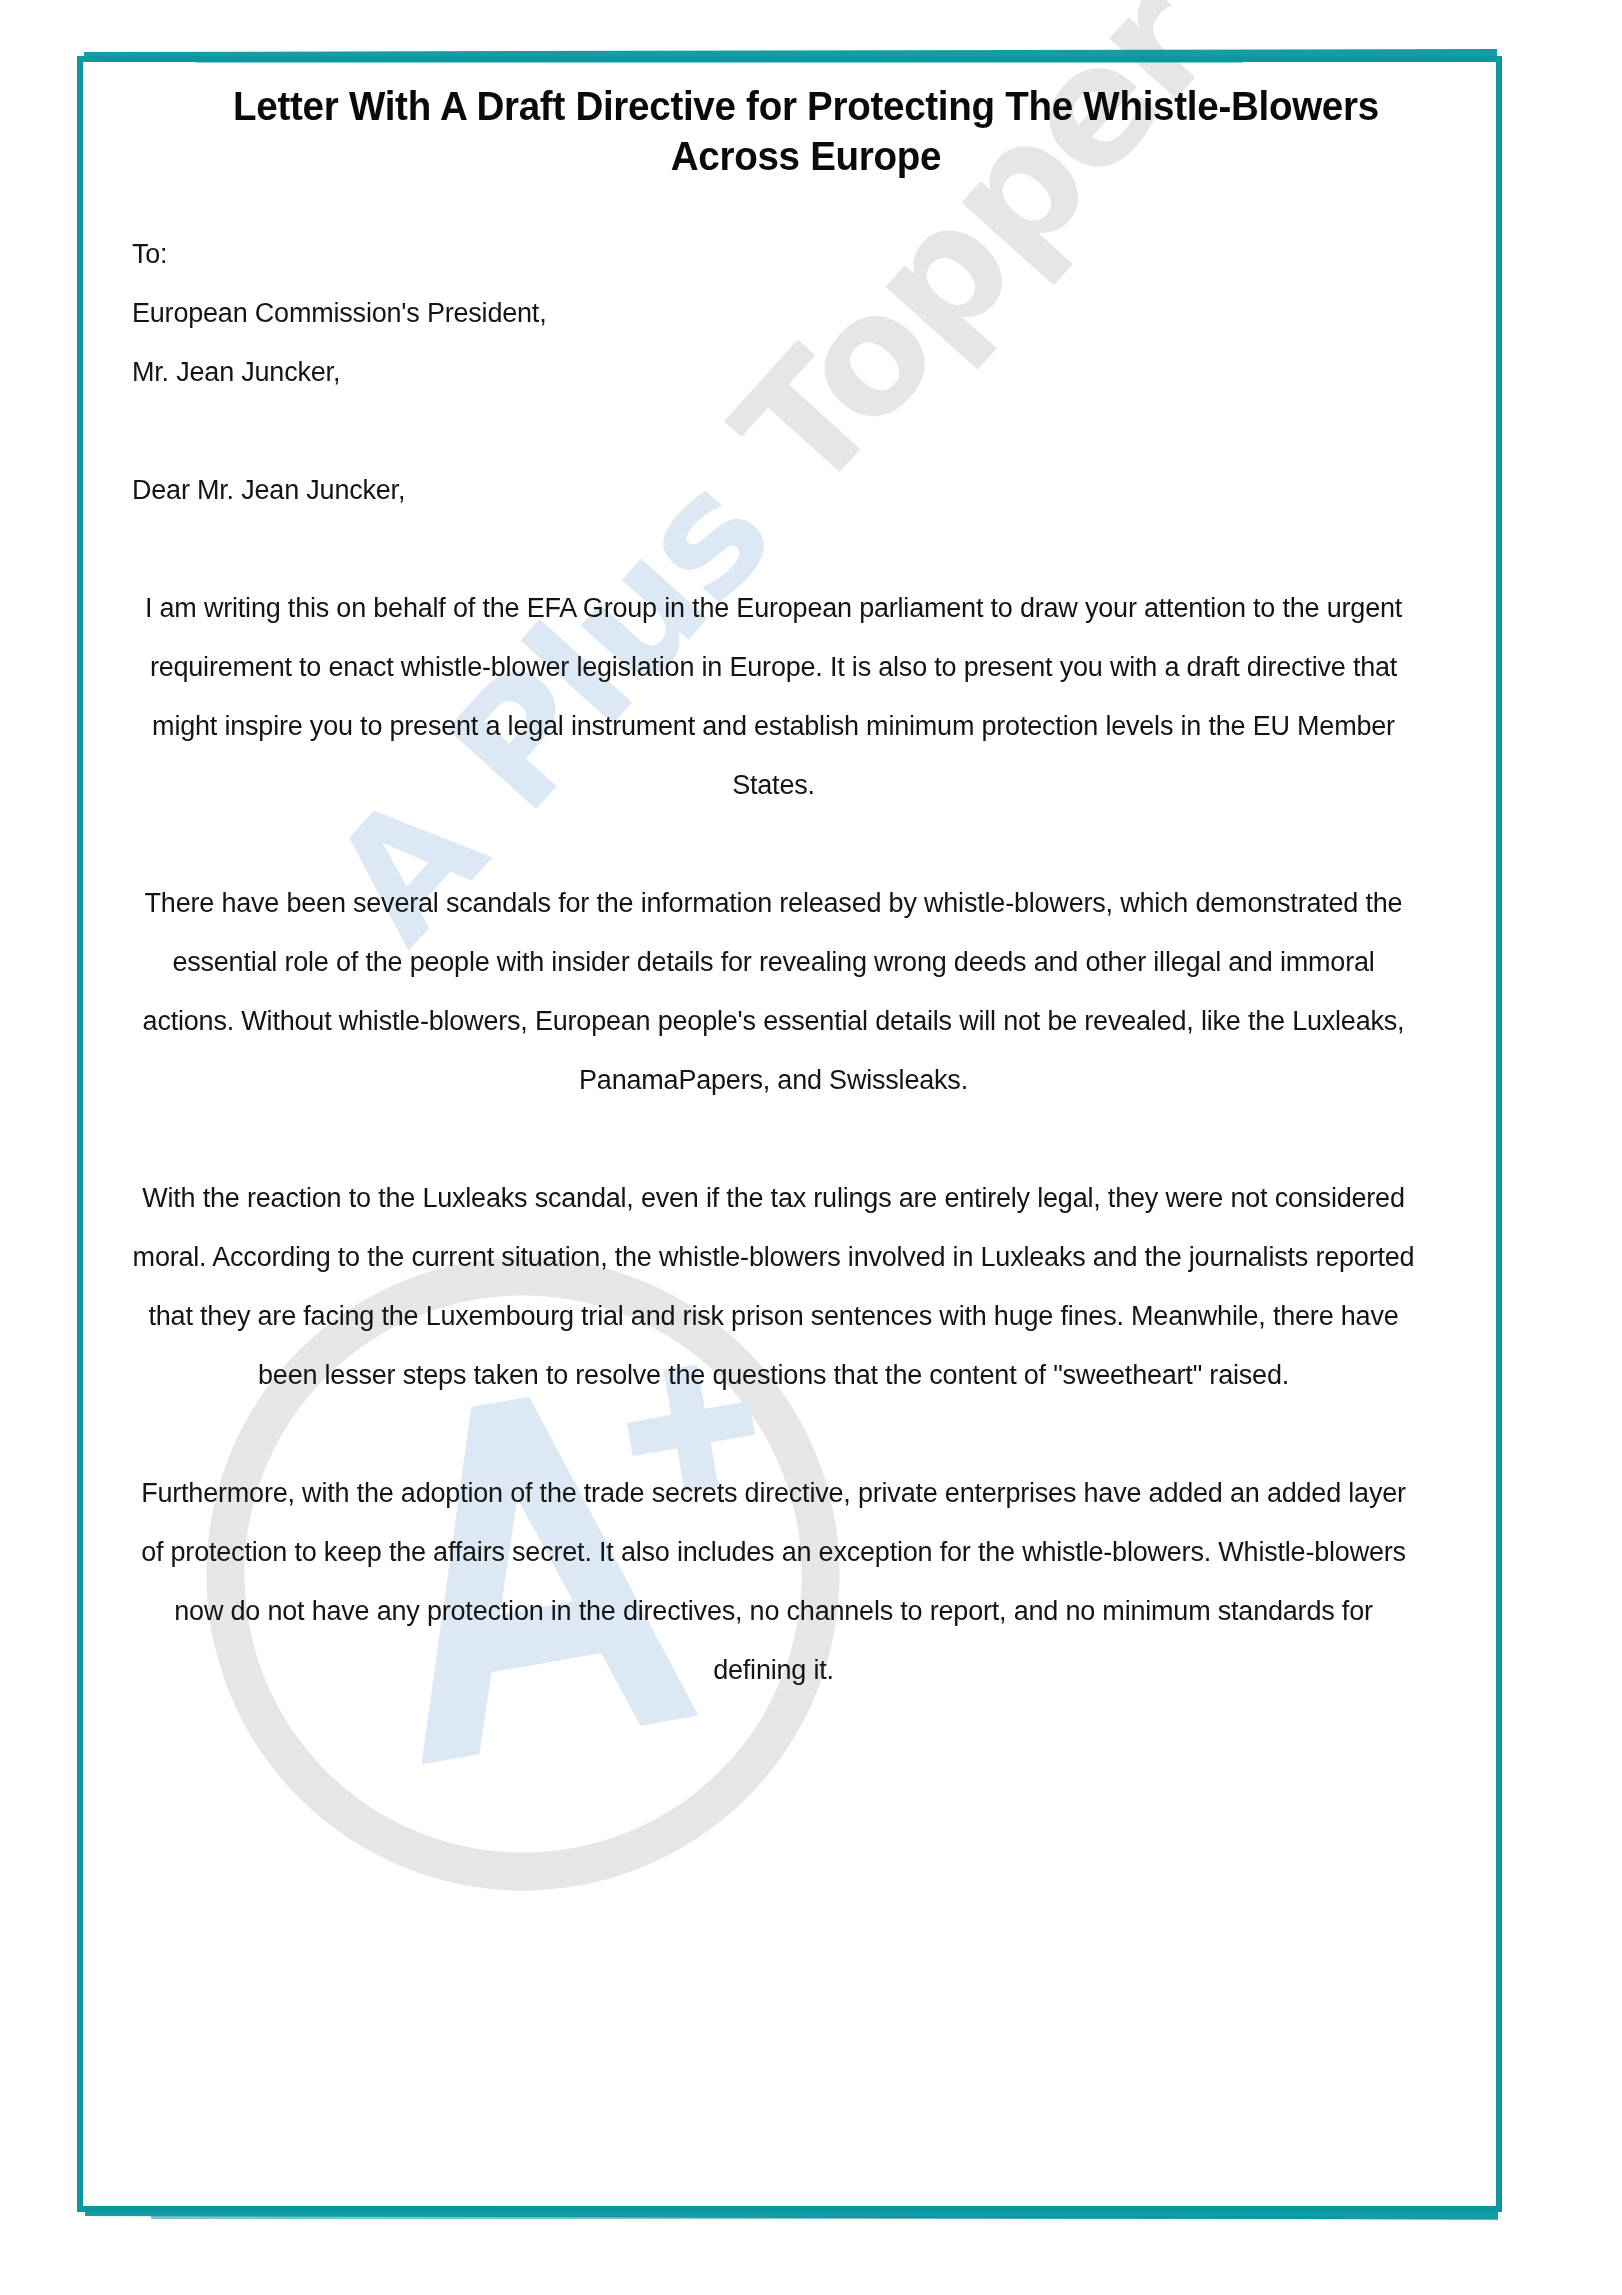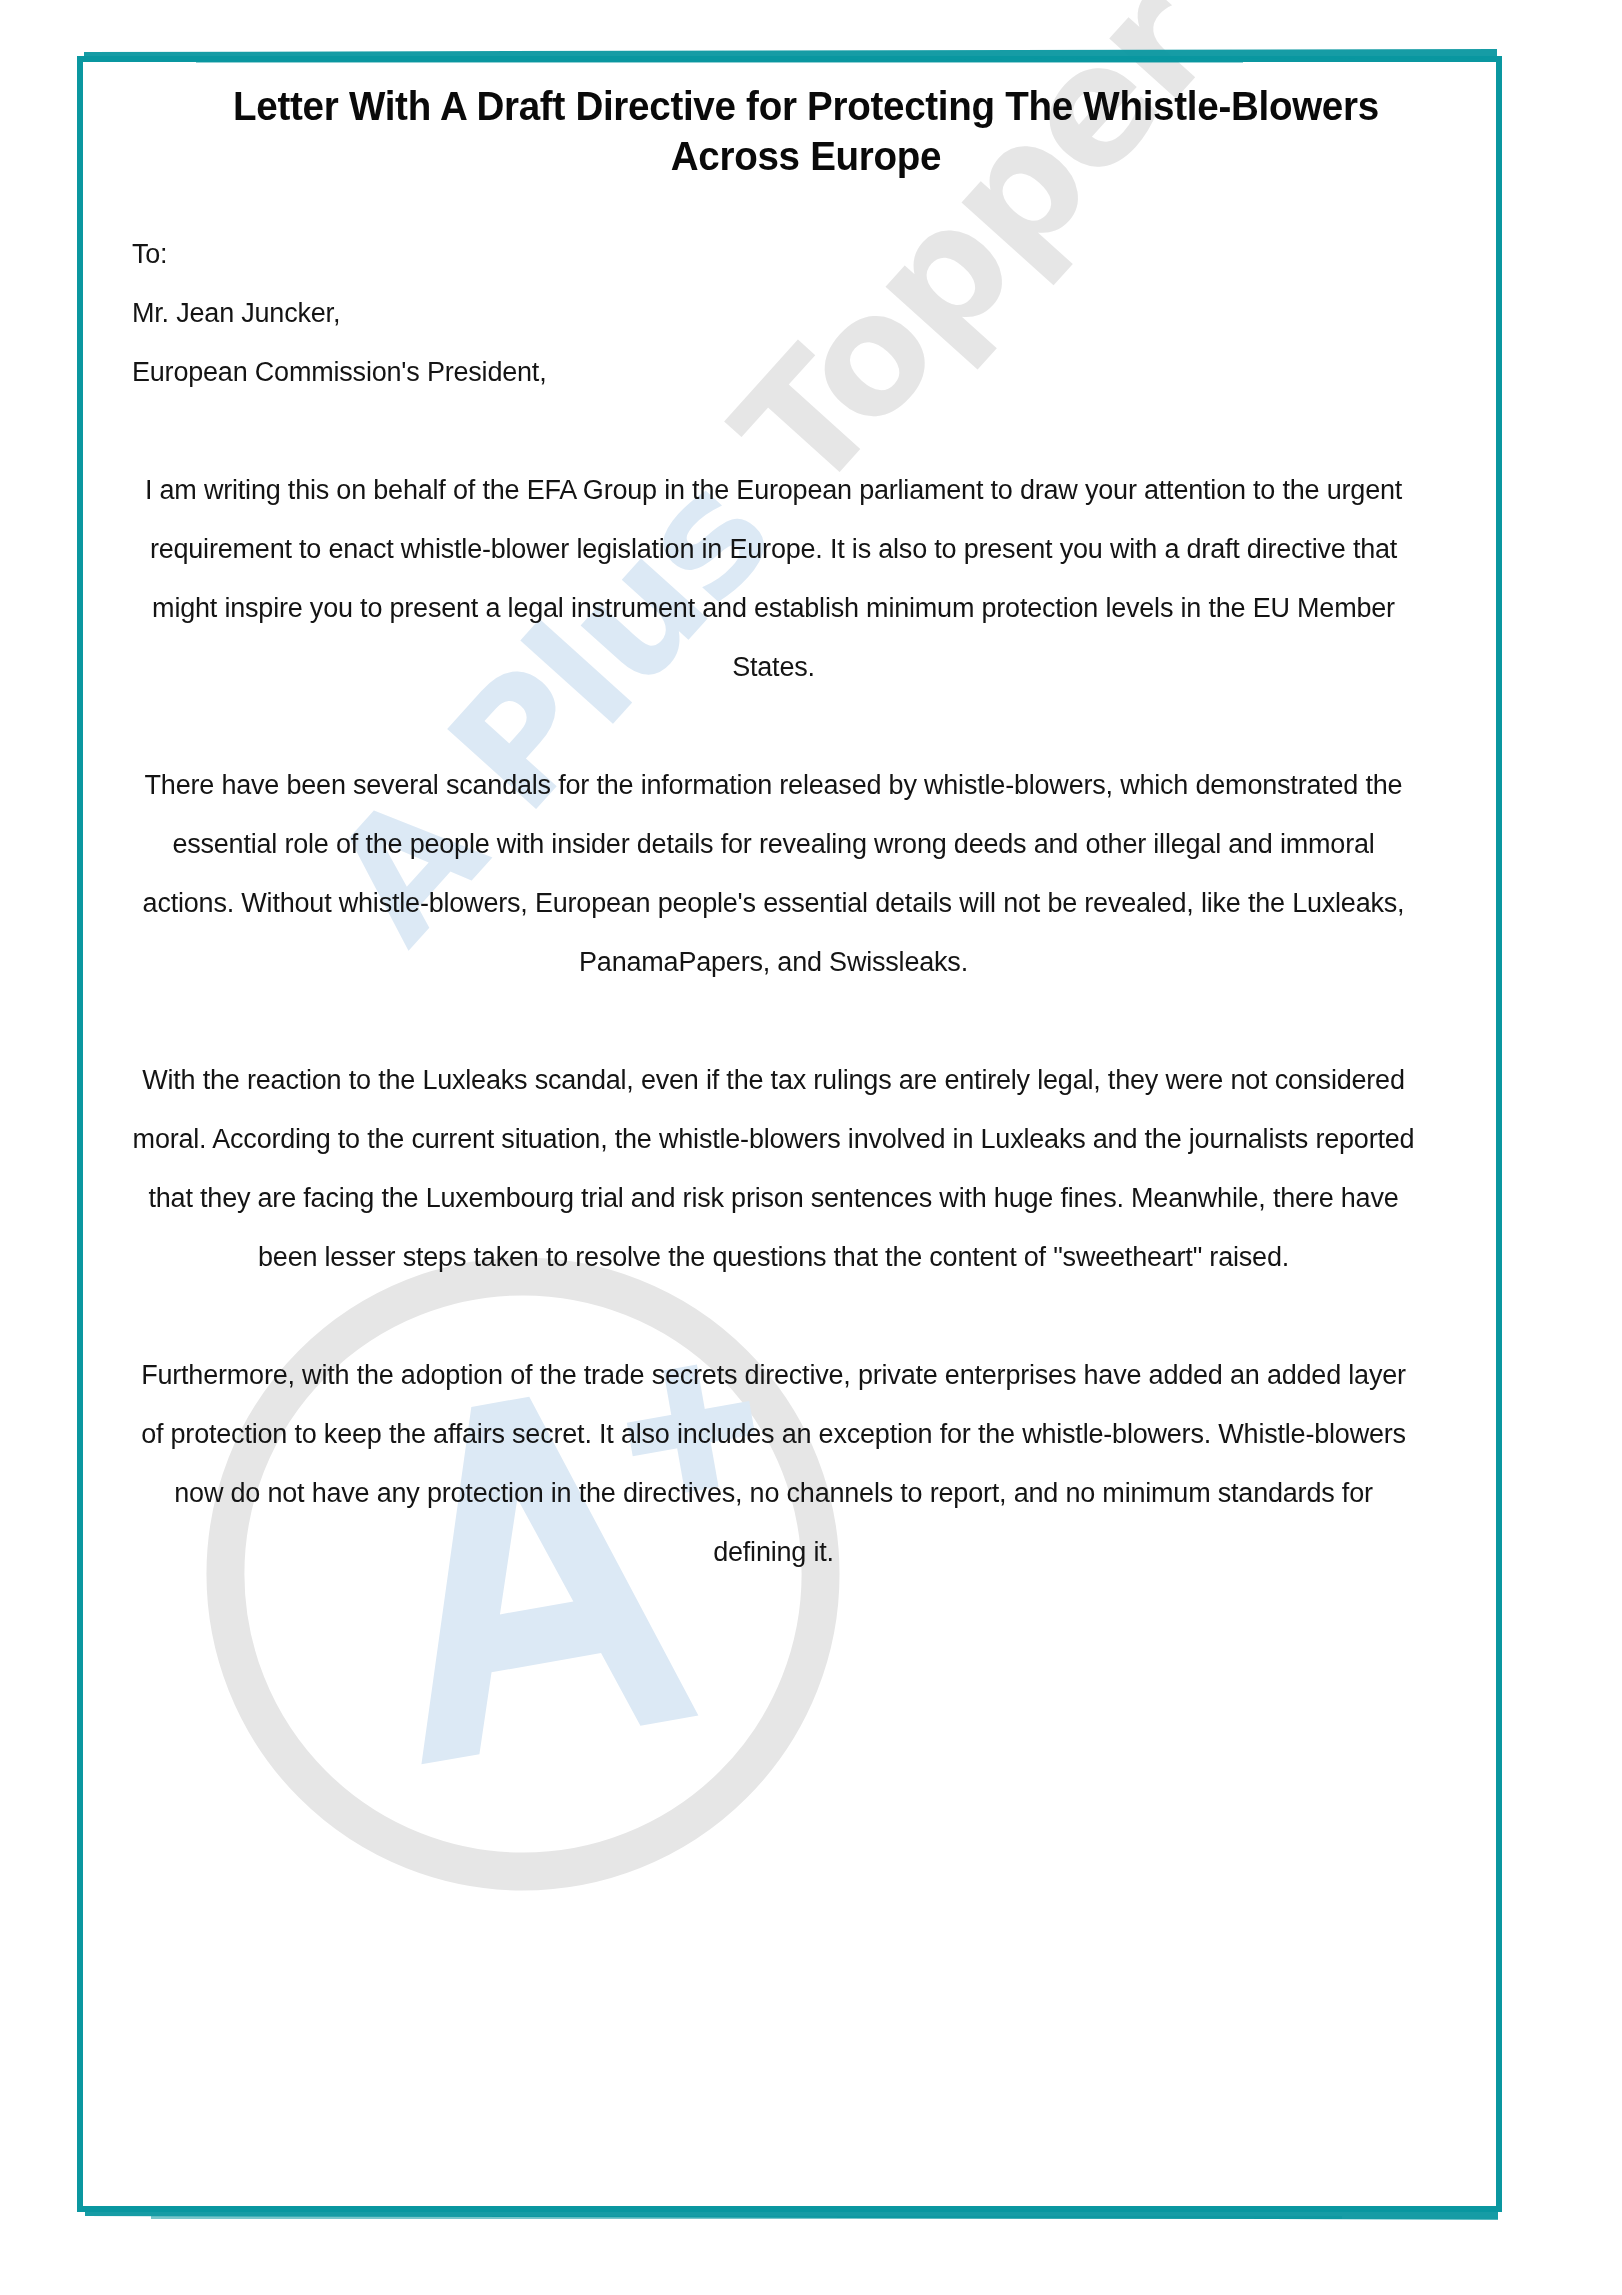--- a/index.html
+++ b/index.html
@@ -180,8 +180,8 @@
 
       <div class="lb-block">
         <span class="lb-line">To:</span>
+        <span class="lb-line">European Commission's President,</span>
         <span class="lb-line">Mr. Jean Juncker,</span>
-        <span class="lb-line">European Commission's President,</span>
       </div>
 
 

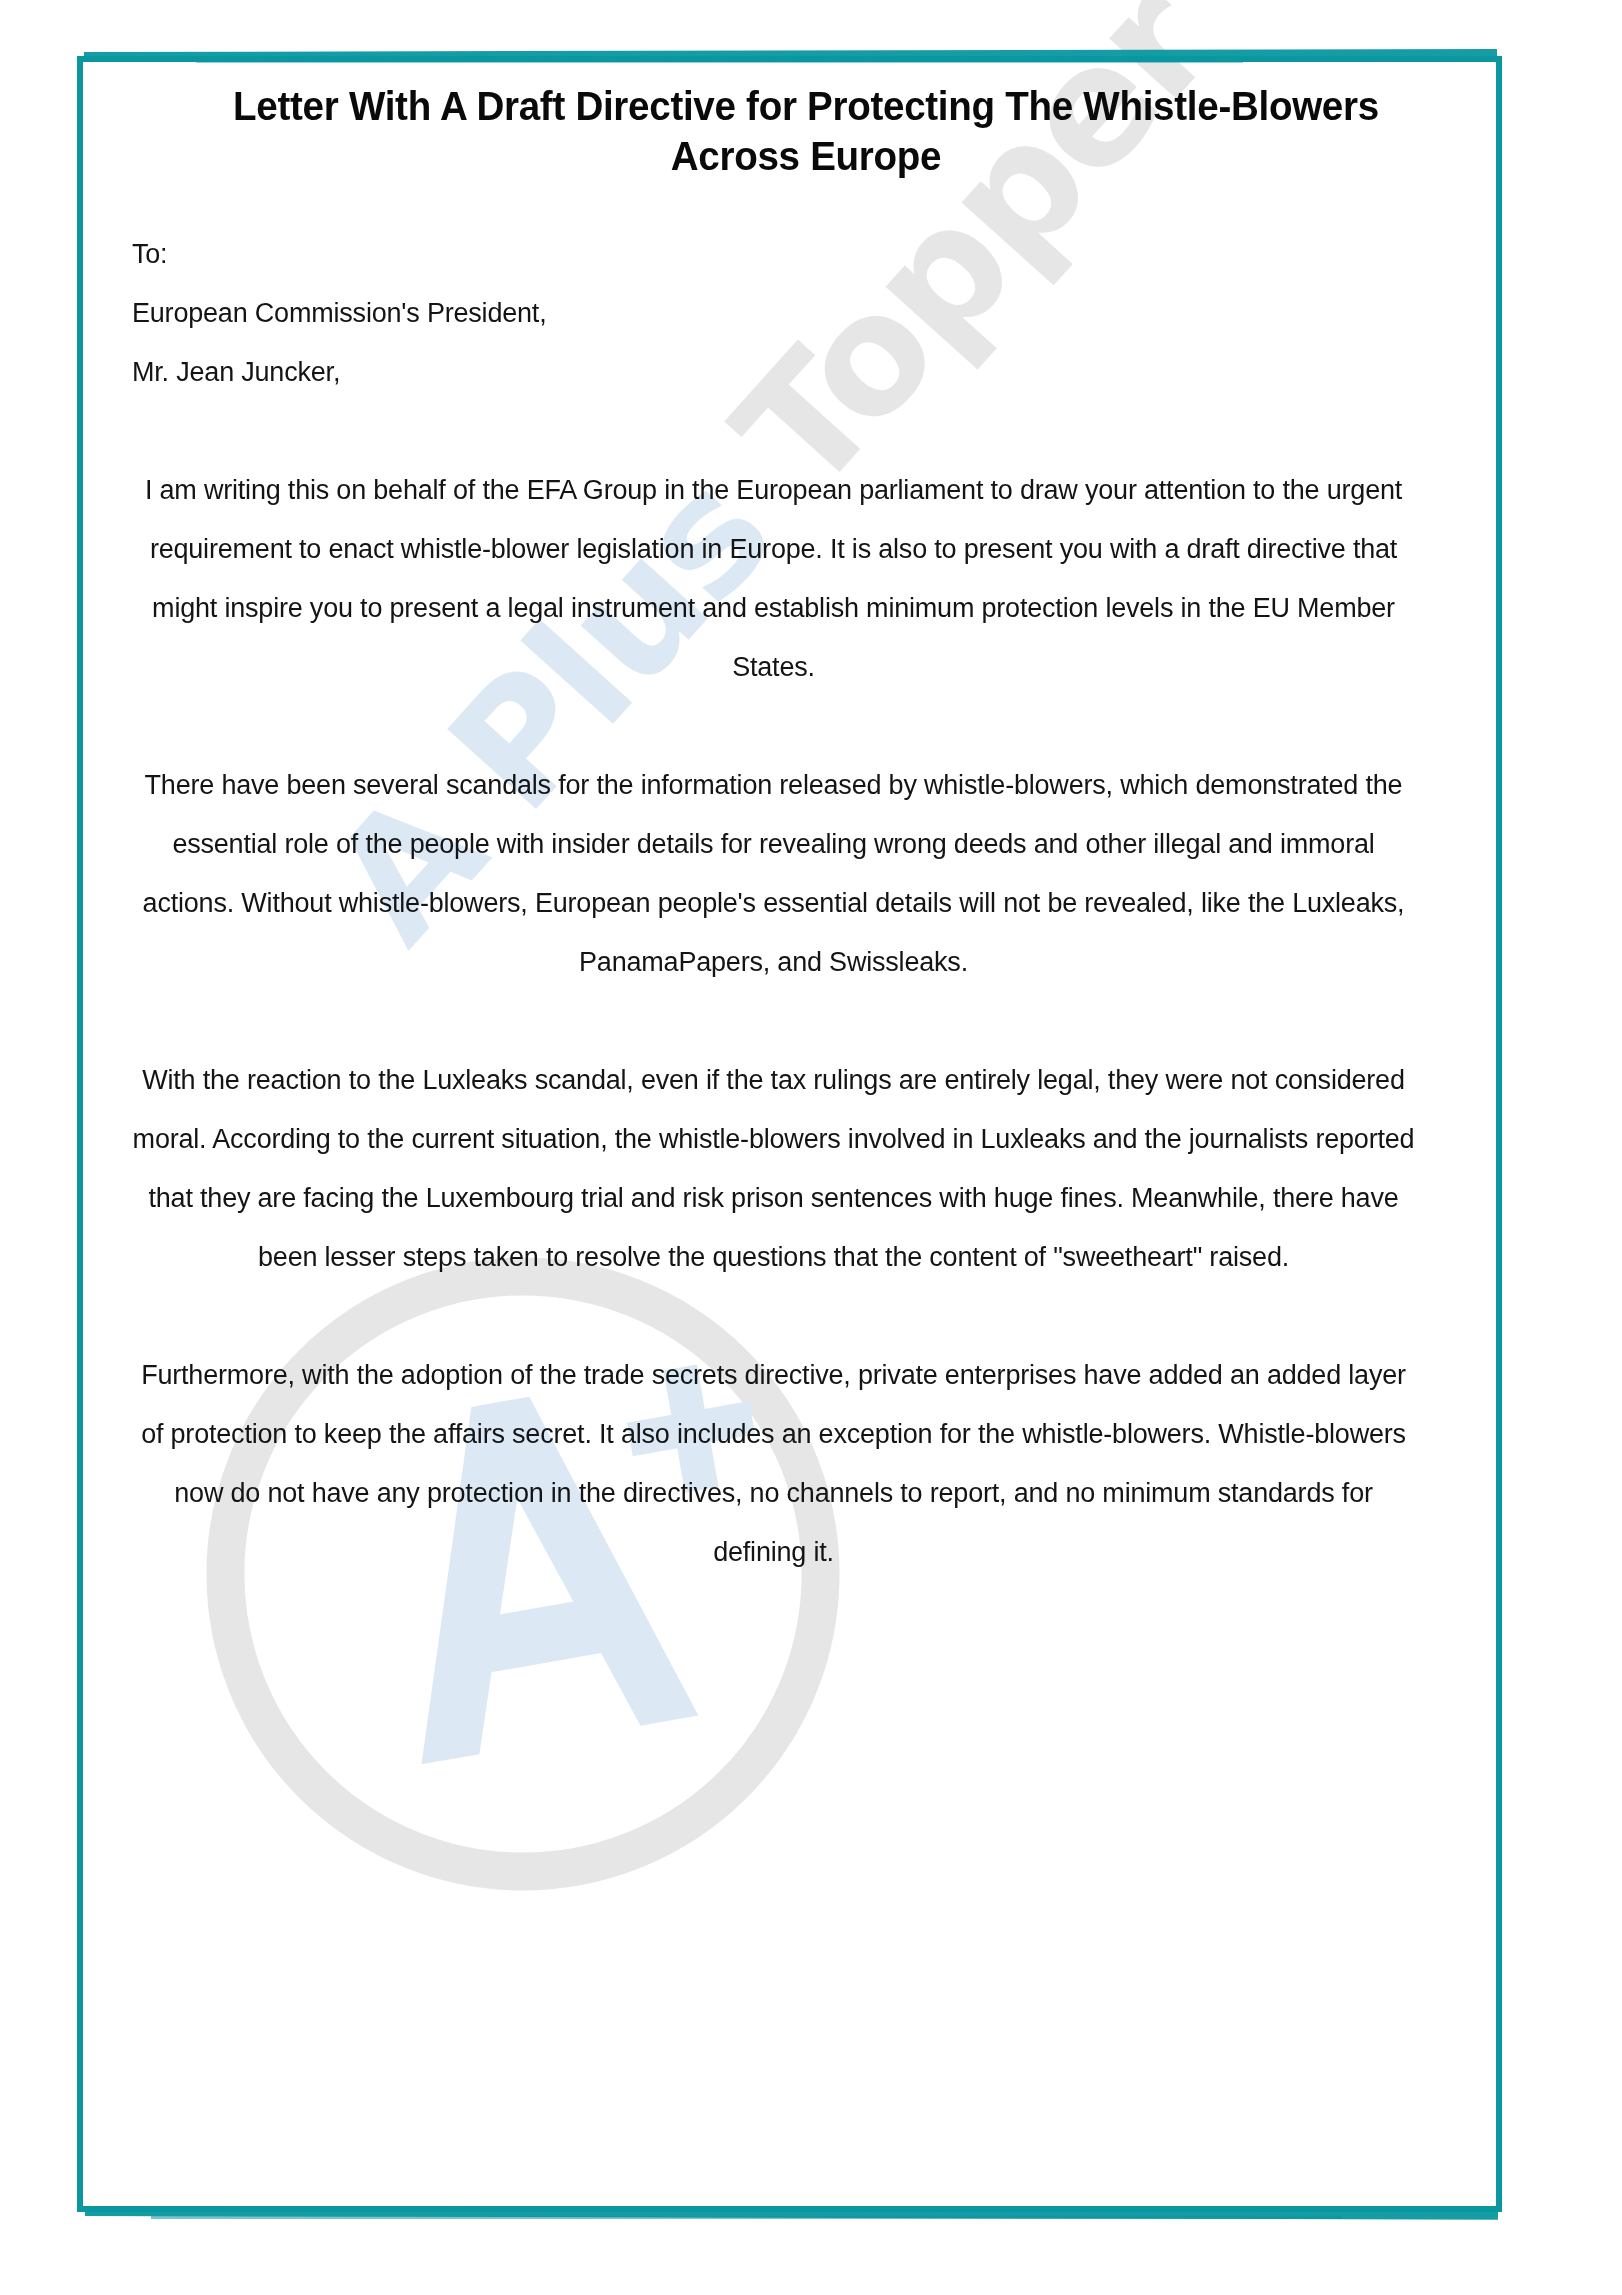--- a/index.html
+++ b/index.html
@@ -185,6 +185,9 @@
       </div>
 
 
+      <div class="lb-block">
+        <span class="lb-line">Dear Mr. Jean Juncker,</span>
+      </div>
 
       <p class="lb-block lb-para">I am writing this on behalf of the EFA Group in the European parliament to draw your attention to the urgent requirement to enact whistle-blower legislation in Europe. It is also to present you with a draft directive that might inspire you to present a legal instrument and establish minimum protection levels in the EU Member States.</p>
       <p class="lb-block lb-para">There have been several scandals for the information released by whistle-blowers, which demonstrated the essential role of the people with insider details for revealing wrong deeds and other illegal and immoral actions. Without whistle-blowers, European people's essential details will not be revealed, like the Luxleaks, PanamaPapers, and Swissleaks.</p>

